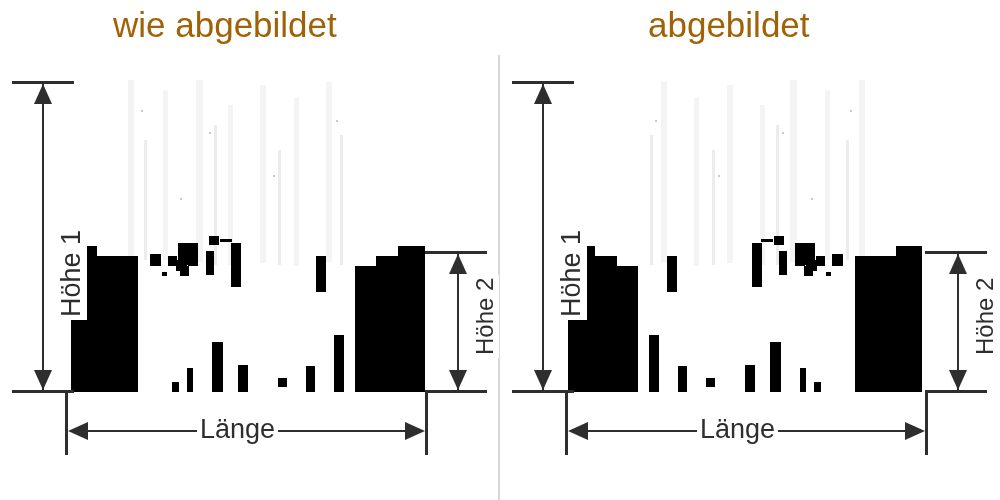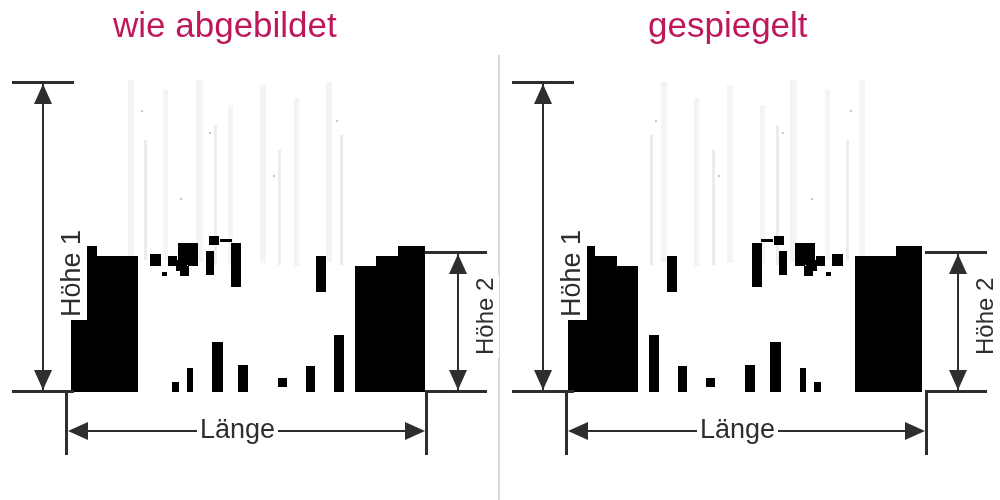--- a/index.html
+++ b/index.html
@@ -26,7 +26,7 @@
     top: 2px;
     font-size: 35px;
     line-height: 46px;
-    color: #be185d;
+    color: #a16207;
     white-space: nowrap;
     font-weight: 400;
   }

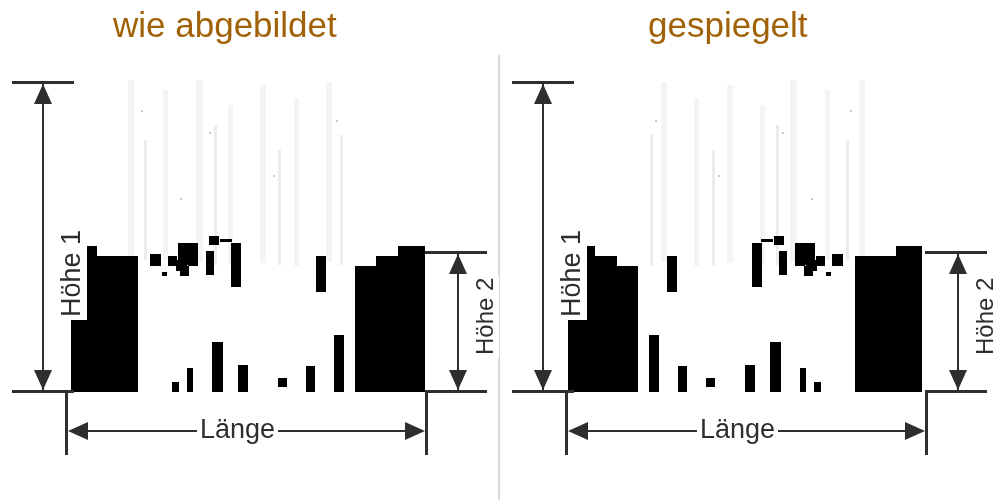--- a/index.html
+++ b/index.html
@@ -134,7 +134,7 @@
 <div id="stage">
 
   <div class="heading" style="left:113px;">wie abgebildet</div>
-  <div class="heading" style="left:648px;">gespiegelt</div>
+  <div class="heading" style="left:648px;">abgebildet</div>
 
   <div class="divider"></div>
 

